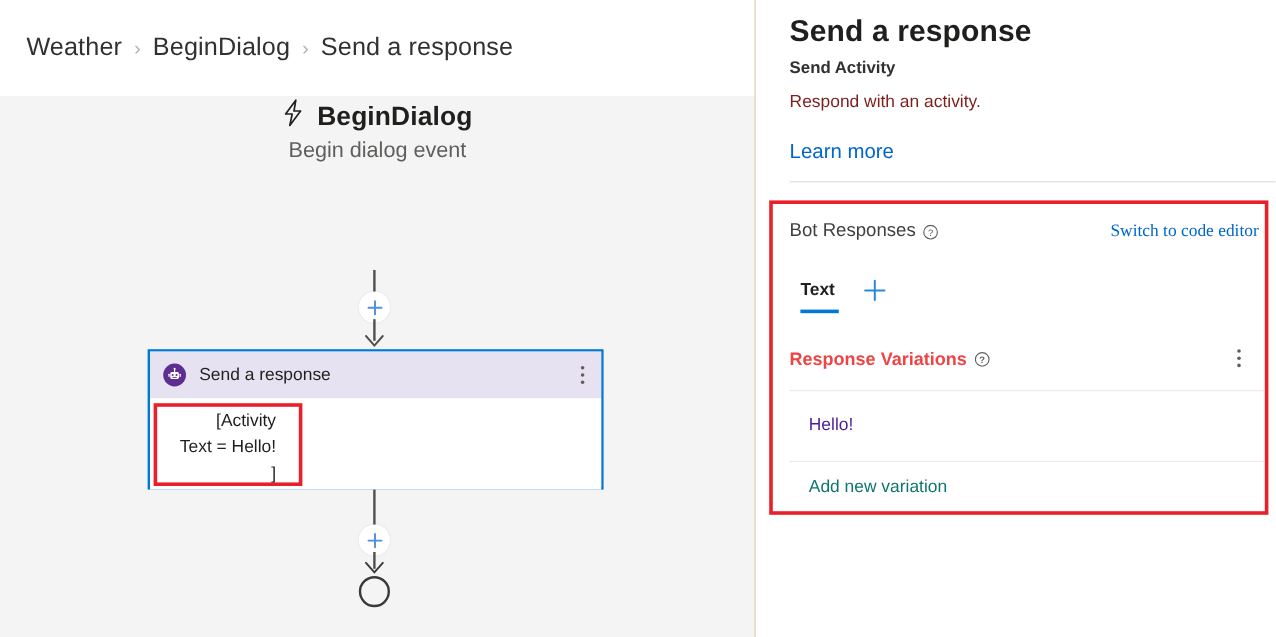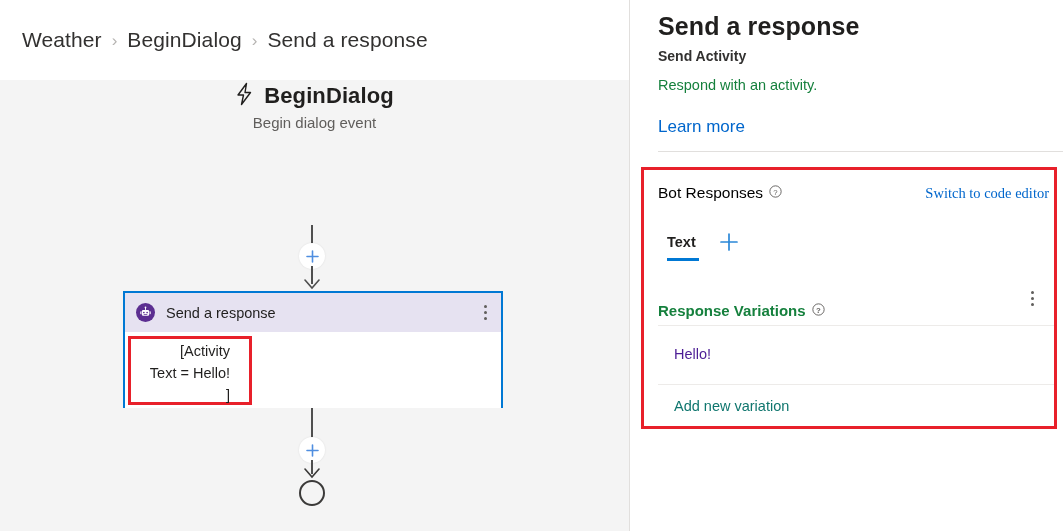--- a/index.html
+++ b/index.html
@@ -237,7 +237,7 @@
     position: absolute;
     left: 28px; top: 77px;
     font-size: 14.5px;
-    color: #15803d;
+    color: #7f1d1d;
   }
   #learn-more {
     position: absolute;

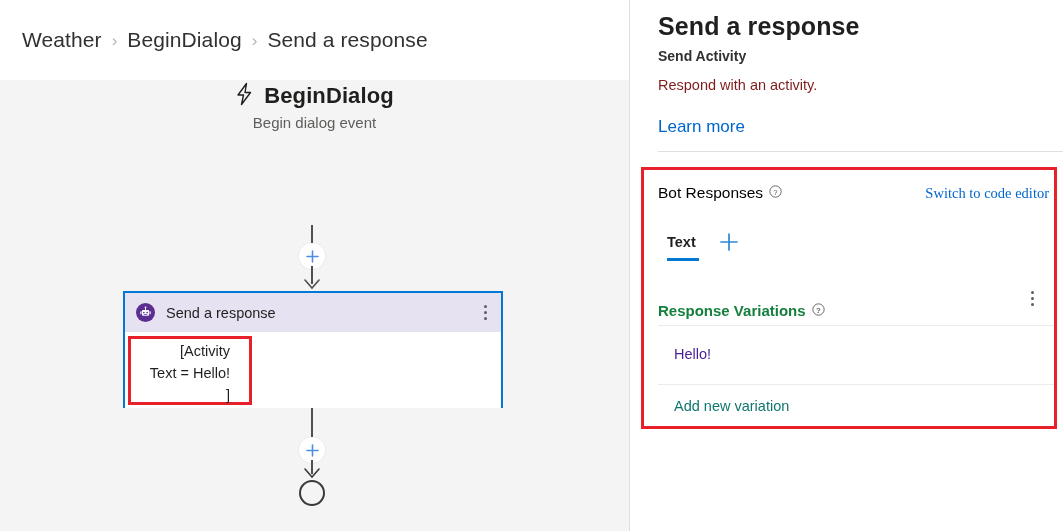--- a/index.html
+++ b/index.html
@@ -78,7 +78,7 @@
     letter-spacing: .1px;
   }
   #trigger-sub {
-    font-size: 15px;
+    font-size: 18px;
     color: #605e5c;
     margin-top: 4px;
   }

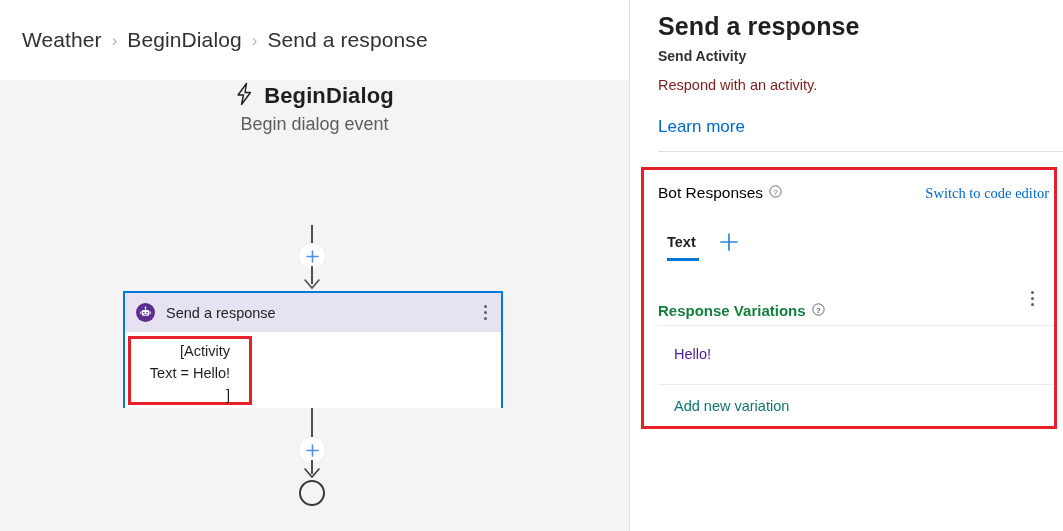--- a/index.html
+++ b/index.html
@@ -270,9 +270,9 @@
     position: absolute;
     left: 28px; top: 184px;
     font-size: 15.5px;
-    color: #000000;
-    display: flex;
-    align-items: flex-start;
+    color: #404040;
+    display: flex;
+    align-items: center;
     gap: 6px;
   }
   .help-icon {

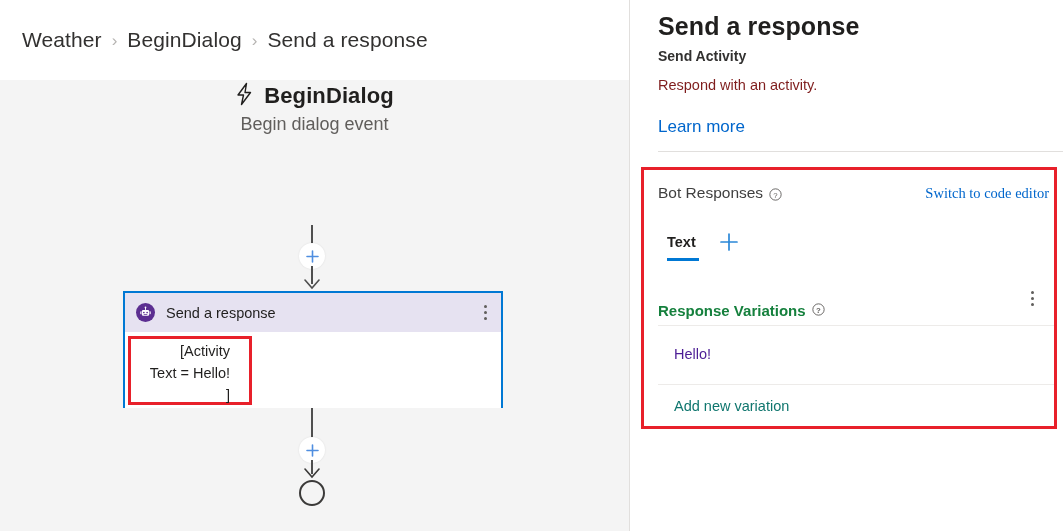--- a/index.html
+++ b/index.html
@@ -323,12 +323,12 @@
 
   #resp-var-label {
     position: absolute;
-    left: 28px; top: 302px;
+    left: 28px; top: 291px;
     font-size: 15px;
     font-weight: bold;
-    color: #15803d;
-    display: flex;
-    align-items: flex-start;
+    color: #ef4444;
+    display: flex;
+    align-items: center;
     gap: 6px;
   }
   #resp-var-kebab {

